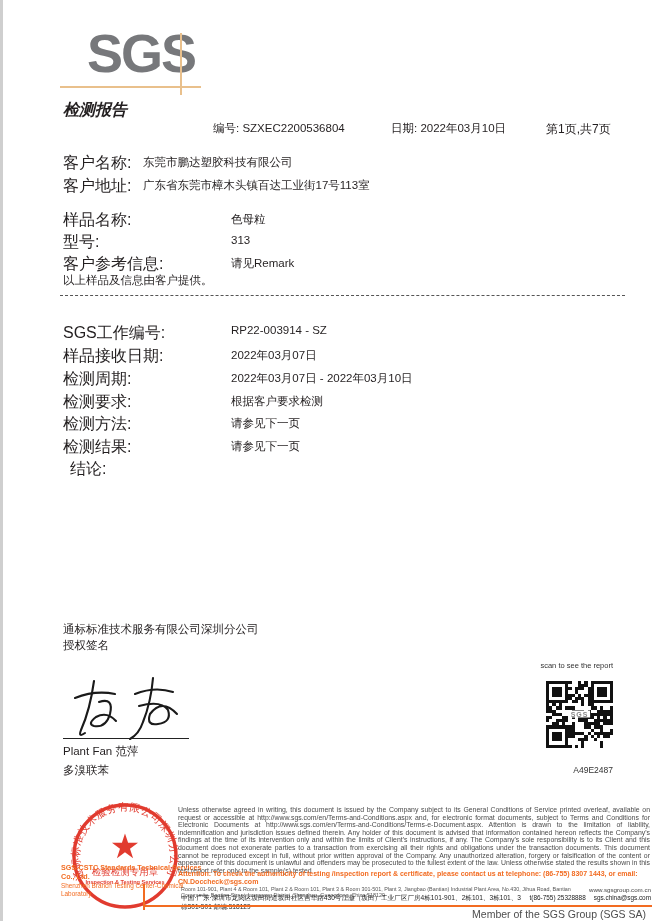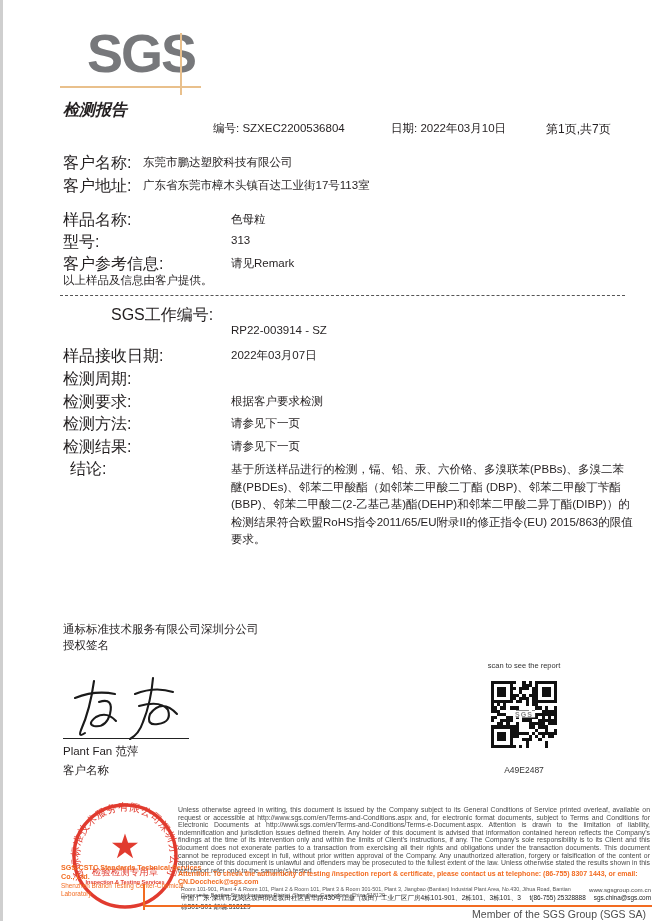--- a/index.html
+++ b/index.html
@@ -95,7 +95,7 @@
 
   <div class="dashsep"></div>
 
-  <div class="frow" style="top:307px;margin-left:48px;">SGS工作编号:</div>
+  <div class="frow" style="top:325px;">SGS工作编号:</div>
   <div class="val-far" style="top:324px;">RP22-003914 - SZ</div>
   <div class="frow" style="top:348px;">样品接收日期:</div>
   <div class="val-far" style="top:348px;">2022年03月07日</div>

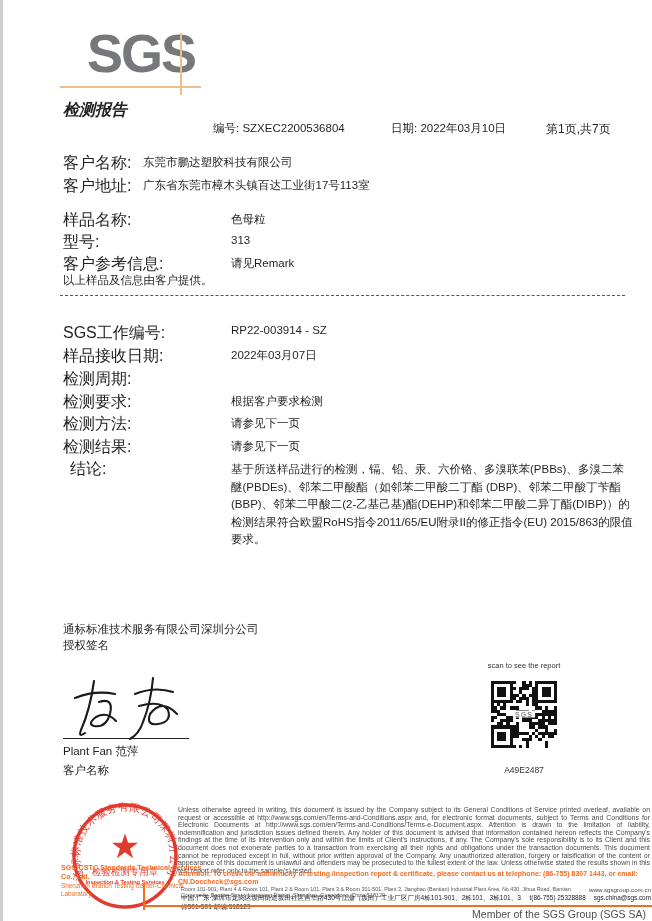--- a/index.html
+++ b/index.html
@@ -100,6 +100,7 @@
   <div class="frow" style="top:348px;">样品接收日期:</div>
   <div class="val-far" style="top:348px;">2022年03月07日</div>
   <div class="frow" style="top:371px;">检测周期:</div>
+  <div class="val-far" style="top:371px;">2022年03月07日 - 2022年03月10日</div>
   <div class="frow" style="top:394px;">检测要求:</div>
   <div class="val-far" style="top:394px;">根据客户要求检测</div>
   <div class="frow" style="top:416px;">检测方法:</div>

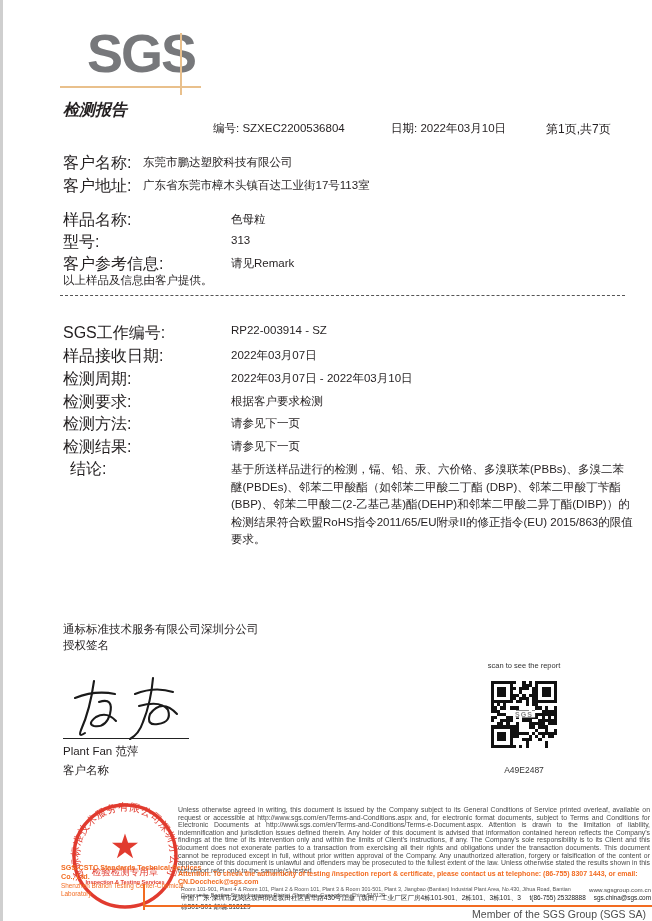--- a/index.html
+++ b/index.html
@@ -108,7 +108,6 @@
   <div class="frow" style="top:439px;">检测结果:</div>
   <div class="val-far" style="top:439px;">请参见下一页</div>
   <div class="frow" style="top:461px;margin-left:7px;">结论:</div>
-  <div class="conclusion">基于所送样品进行的检测，镉、铅、汞、六价铬、多溴联苯(PBBs)、多溴二苯醚(PBDEs)、邻苯二甲酸酯（如邻苯二甲酸二丁酯 (DBP)、邻苯二甲酸丁苄酯(BBP)、邻苯二甲酸二(2-乙基己基)酯(DEHP)和邻苯二甲酸二异丁酯(DIBP)）的检测结果符合欧盟RoHS指令2011/65/EU附录II的修正指令(EU) 2015/863的限值要求。</div>
 
   <div class="sig-company">通标标准技术服务有限公司深圳分公司</div>
   <div class="sig-auth">授权签名</div>

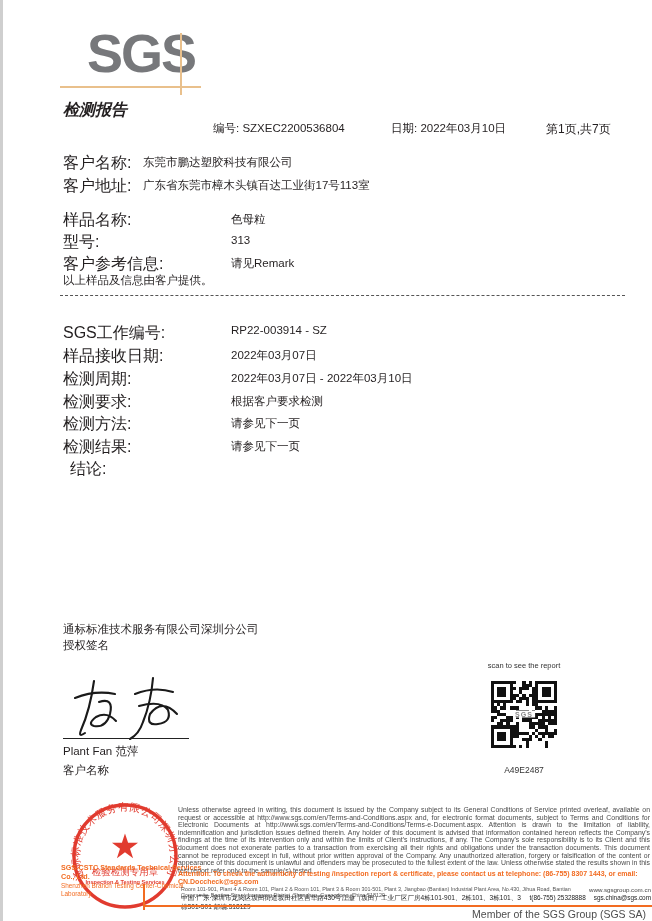--- a/index.html
+++ b/index.html
@@ -37,7 +37,7 @@
   .sig-name    { position:absolute; left:60px; top:744px; font-size:11.5px; }
   .sig-role    { position:absolute; left:60px; top:763px; font-size:11.5px; }
   
-  .qr-wrap { position:absolute; left:466px; top:661px; width:110px; text-align:center; }
+  .qr-wrap { position:absolute; left:500px; top:661px; width:110px; text-align:right; }
   .qr-caption { font-size:7.5px; color:#333; }
   .qr-grid { display:inline-grid; grid-template-columns:repeat(21,3.2px); grid-auto-rows:3.2px; margin-top:2px; position:relative; }
   .qr-grid .c1 { background:#111; }

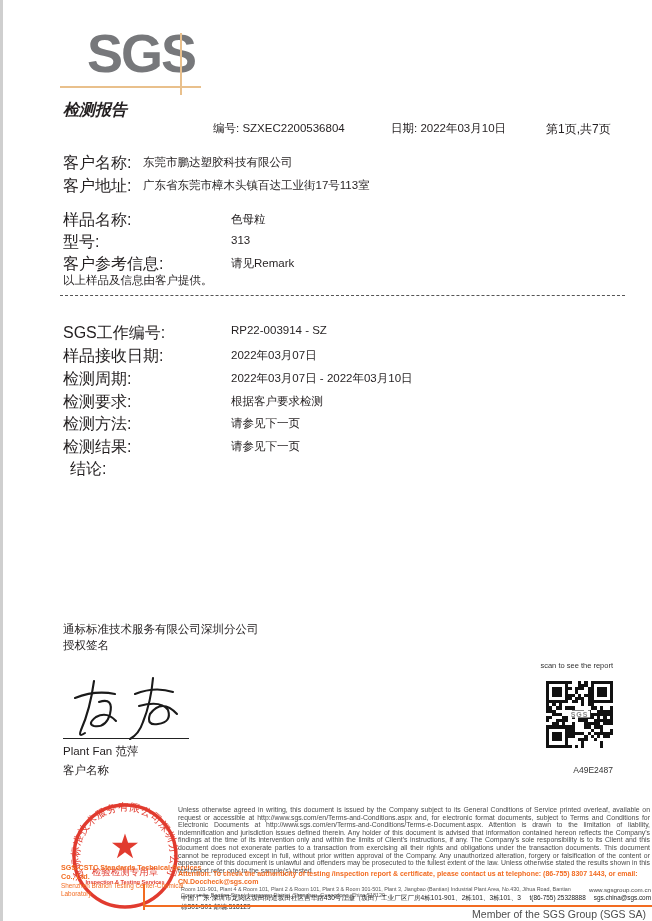--- a/index.html
+++ b/index.html
@@ -123,7 +123,7 @@
   </svg>
   <div class="sig-line"></div>
   <div class="sig-name">Plant Fan 范萍</div>
-  <div class="sig-role">客户名称</div>
+  <div class="sig-role">多溴联苯</div>
 
   <div class="qr-wrap">
     <div class="qr-caption">scan to see the report</div>

